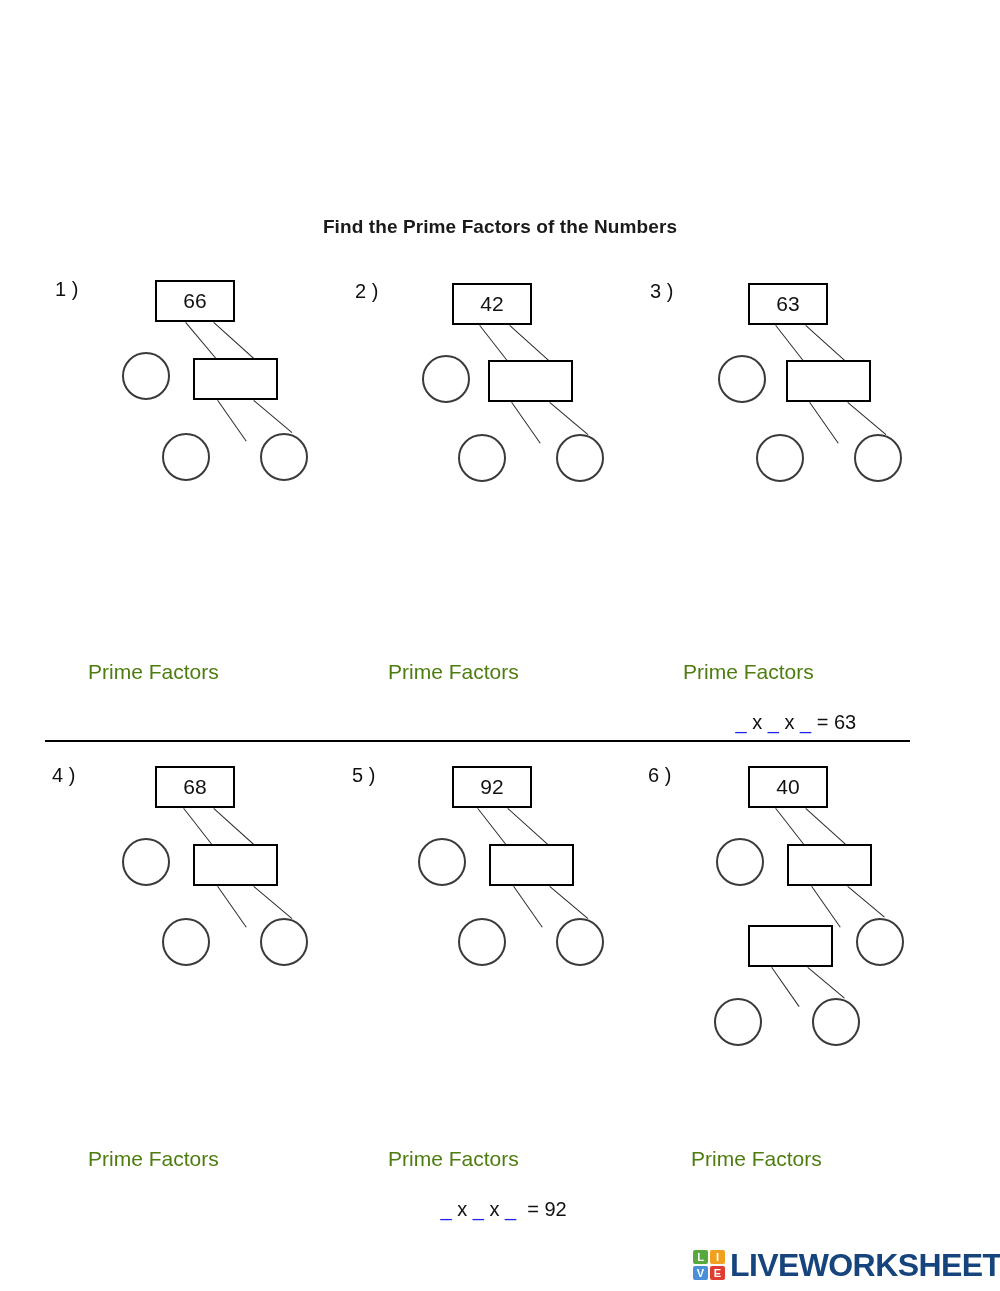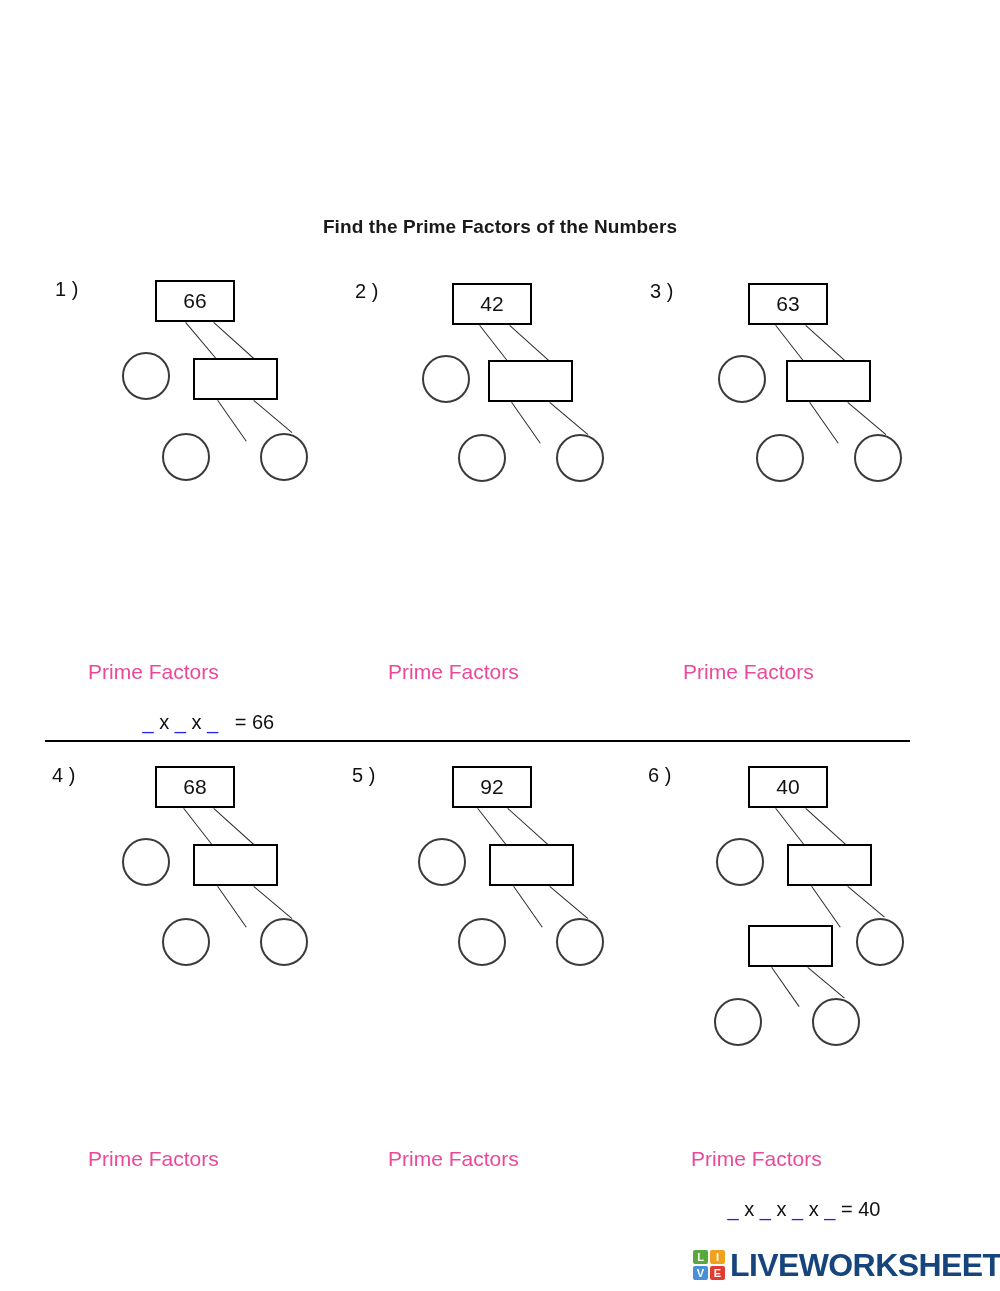--- a/index.html
+++ b/index.html
@@ -74,7 +74,7 @@
   }
   .answer-title {
     font-size: 21px;
-    color: #ec4899;
+    color: #4d7c0f;
     white-space: pre;
   }
   .answer-line {

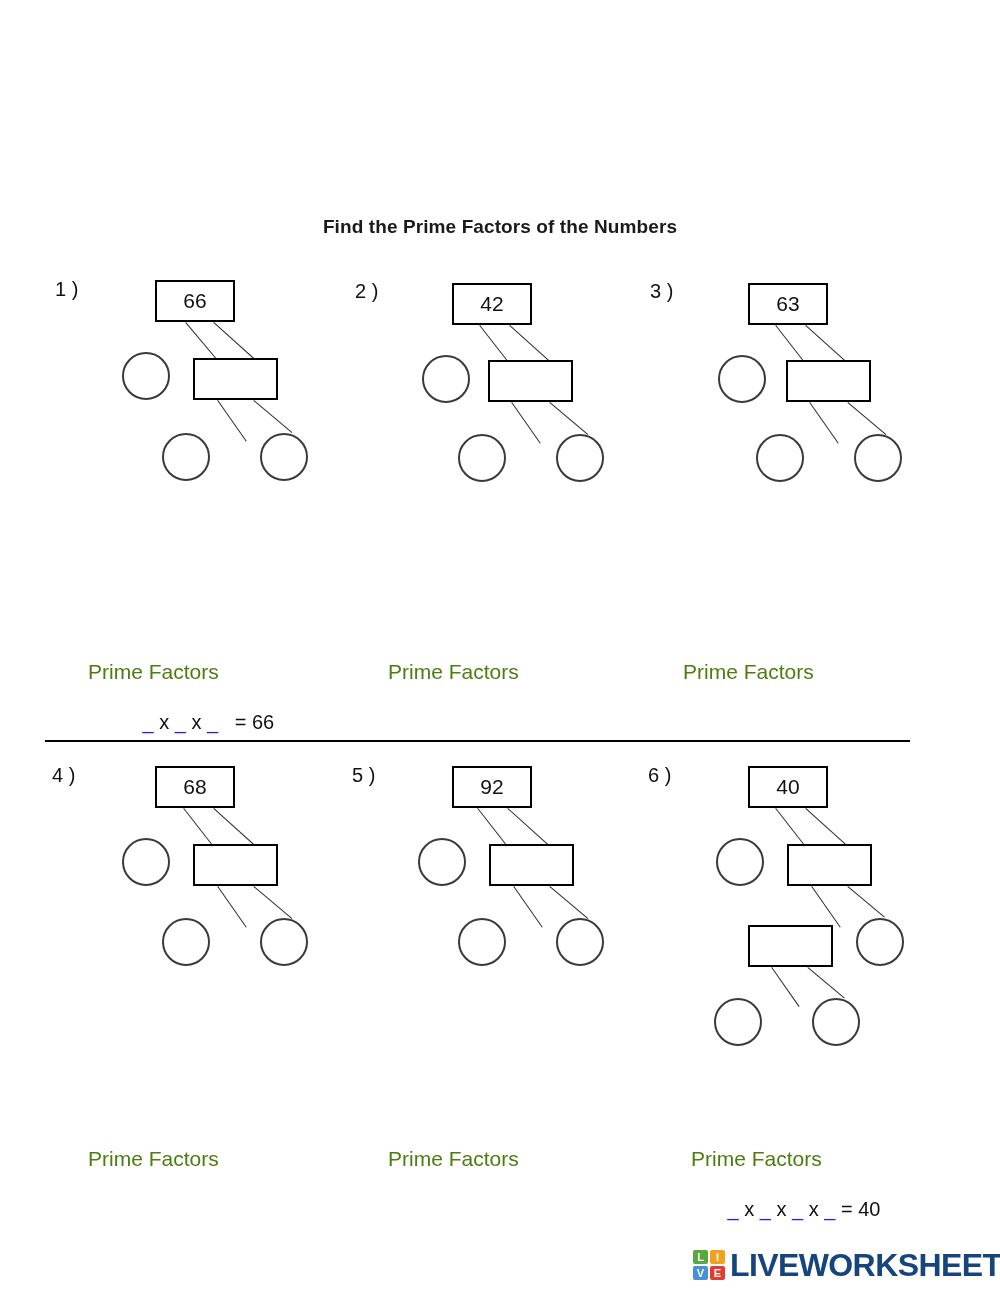--- a/index.html
+++ b/index.html
@@ -165,9 +165,6 @@
 
     <div class="answer-block" style="left:88px; top:660px;">
       <div class="answer-title">Prime Factors</div>
-      <div class="answer-line" style="margin-left:10px;">
-        <span class="blank">_</span><span class="times"> x </span><span class="blank">_</span><span class="times"> x </span><span class="blank">_</span><span class="eqnum">&nbsp;&nbsp; = </span><span class="eqnum">66</span>
-      </div>
     </div>
   </div>
 

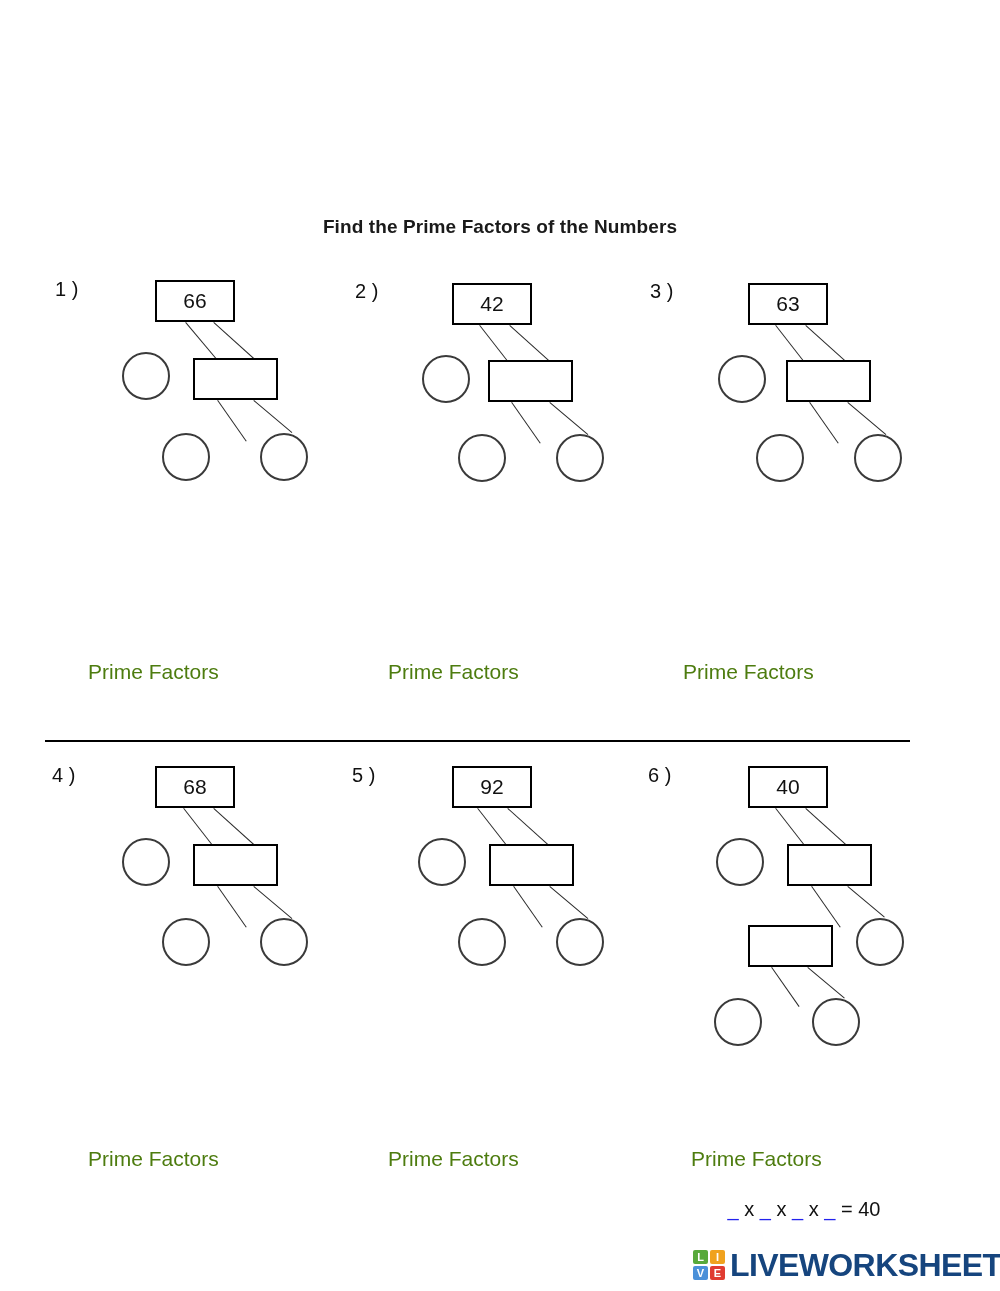--- a/index.html
+++ b/index.html
@@ -205,6 +205,9 @@
 
     <div class="answer-block" style="left:683px; top:660px;">
       <div class="answer-title">Prime Factors</div>
+      <div class="answer-line" style="margin-left:8px;">
+        <span class="blank">_</span><span class="times"> x </span><span class="blank">_</span><span class="times"> x </span><span class="blank">_</span><span class="eqnum"> = </span><span class="eqnum">63</span>
+      </div>
     </div>
   </div>
 

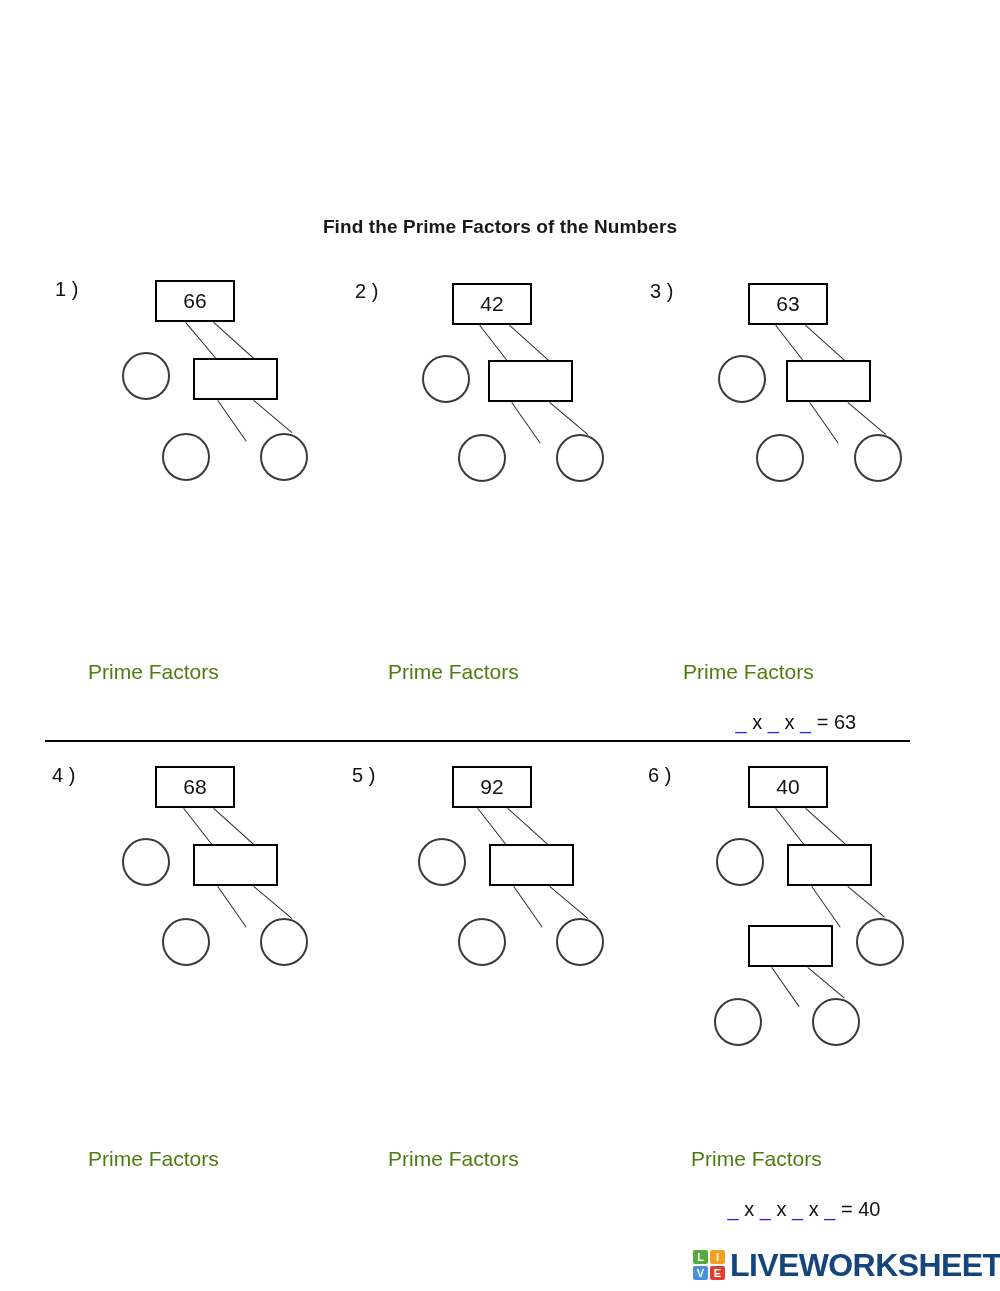--- a/index.html
+++ b/index.html
@@ -250,6 +250,9 @@
 
     <div class="answer-block" style="left:388px; top:1147px;">
       <div class="answer-title">Prime Factors</div>
+      <div class="answer-line" style="margin-left:8px;">
+        <span class="blank">_</span><span class="times"> x </span><span class="blank">_</span><span class="times"> x </span><span class="blank">_</span><span class="eqnum">&nbsp; = </span><span class="eqnum">92</span>
+      </div>
     </div>
   </div>
 

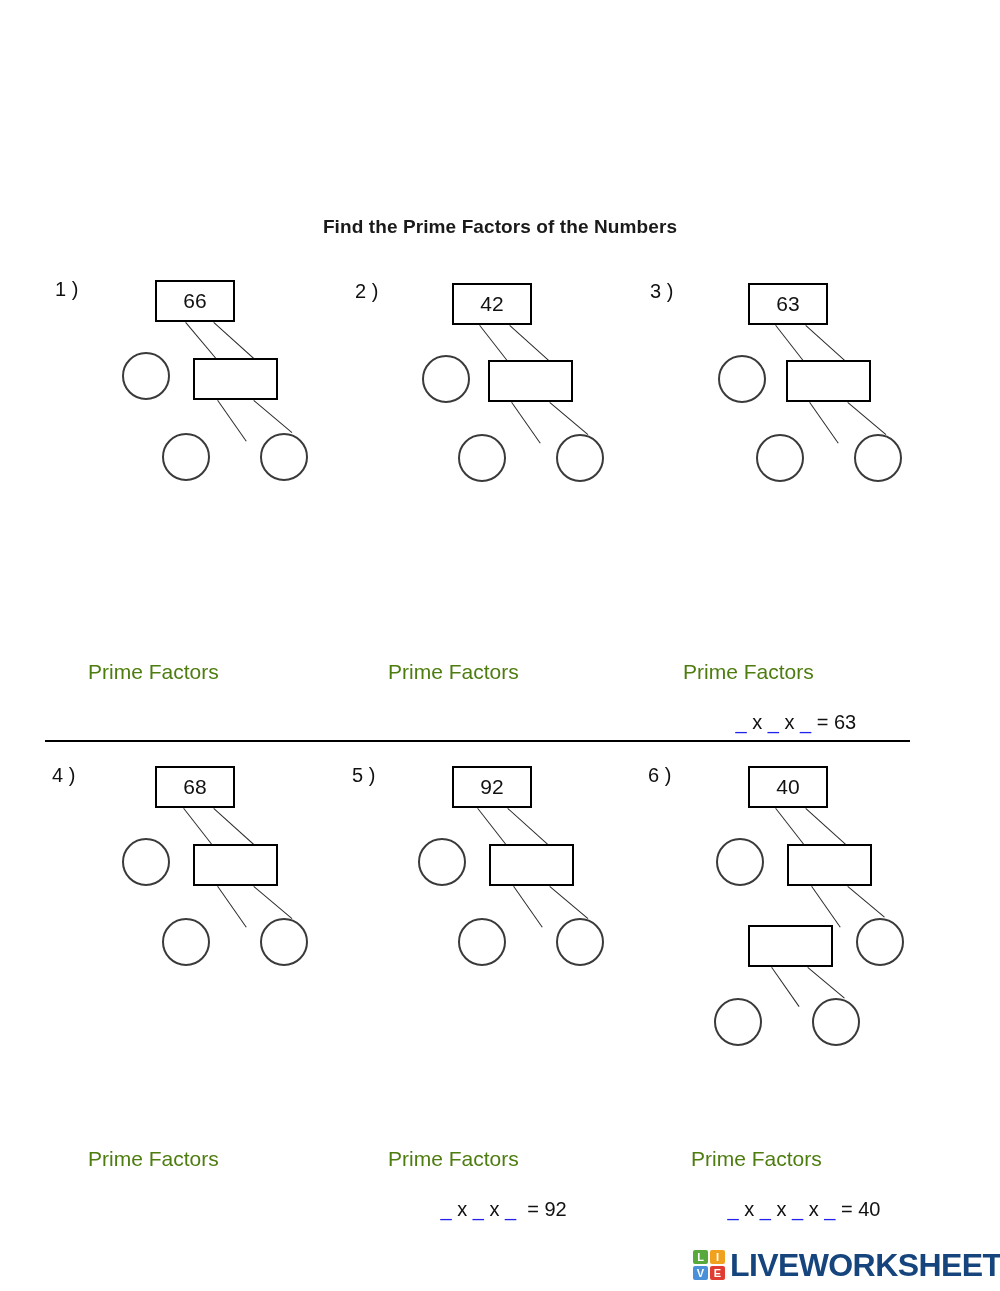--- a/index.html
+++ b/index.html
@@ -283,9 +283,6 @@
 
     <div class="answer-block" style="left:683px; top:1147px;">
       <div class="answer-title" style="margin-left:8px;">Prime Factors</div>
-      <div class="answer-line">
-        <span class="blank">_</span><span class="times"> x </span><span class="blank">_</span><span class="times"> x </span><span class="blank">_</span><span class="times"> x </span><span class="blank">_</span><span class="eqnum"> = </span><span class="eqnum">40</span>
-      </div>
     </div>
   </div>
 

